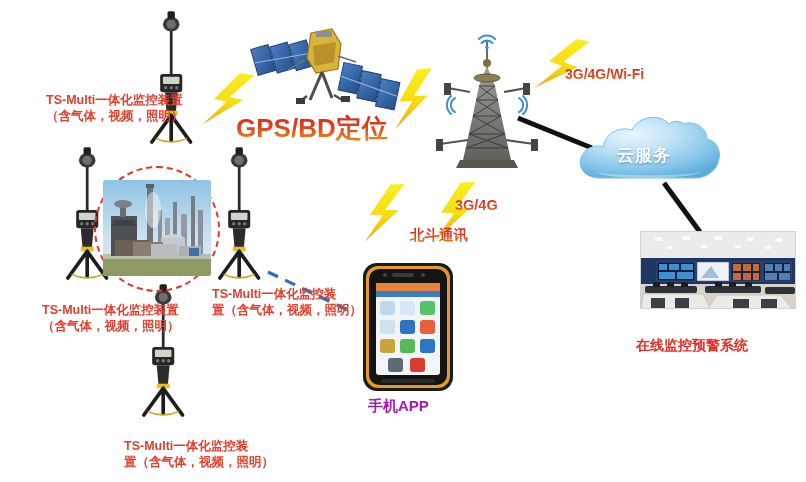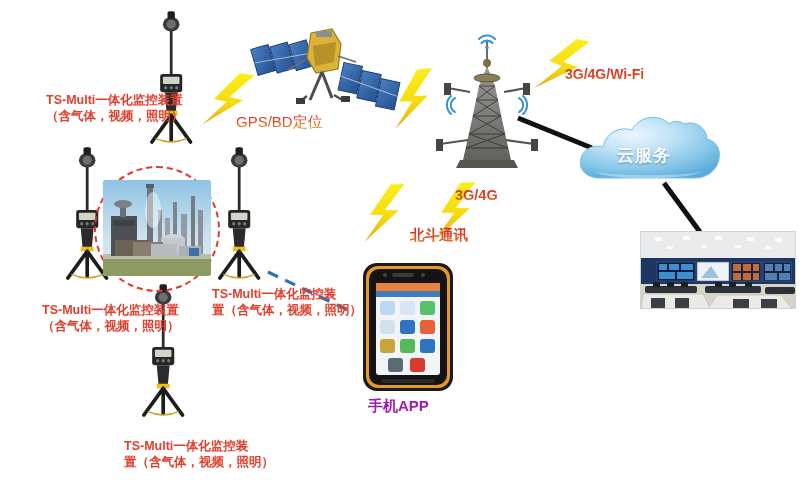--- a/index.html
+++ b/index.html
@@ -26,7 +26,7 @@
   }
   .lbl-dev{font-size:12.5px;color:#e2402f;margin-left:40px;}
   .lbl-gps{
-    font-size:15px;font-weight:normal;
+    font-size:26px;font-weight:bold;
     background:linear-gradient(180deg,#d8201b 0%,#e0401e 45%,#eda119 100%);
     -webkit-background-clip:text;background-clip:text;
     -webkit-text-fill-color:transparent;color:#d8201b;

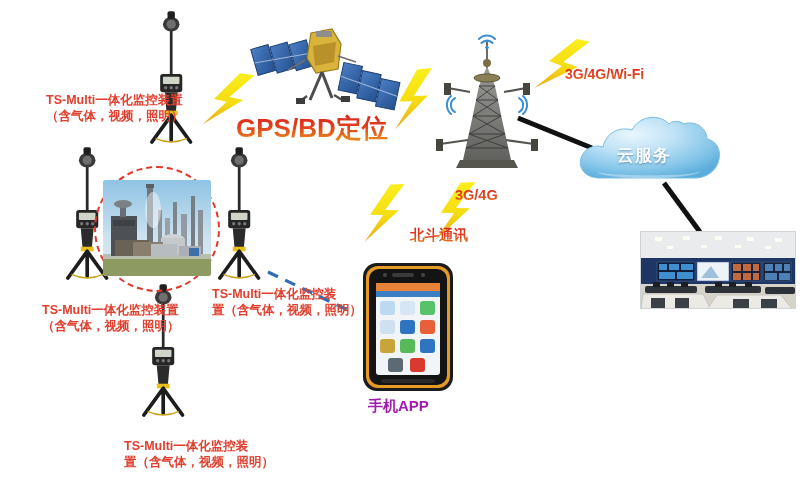--- a/index.html
+++ b/index.html
@@ -449,7 +449,7 @@
 
   <div class="lbl lbl-beidou" style="left:362px;top:226px;">北斗通讯</div>
 
-  <div class="lbl lbl-3g4g" style="left:455px;top:186px;">3G/4G</div>
+  <div class="lbl lbl-3g4g" style="left:455px;top:196px;">3G/4G</div>
 
   <div class="lbl lbl-3g4gwifi" style="left:565px;top:66px;">3G/4G/Wi-Fi</div>
 

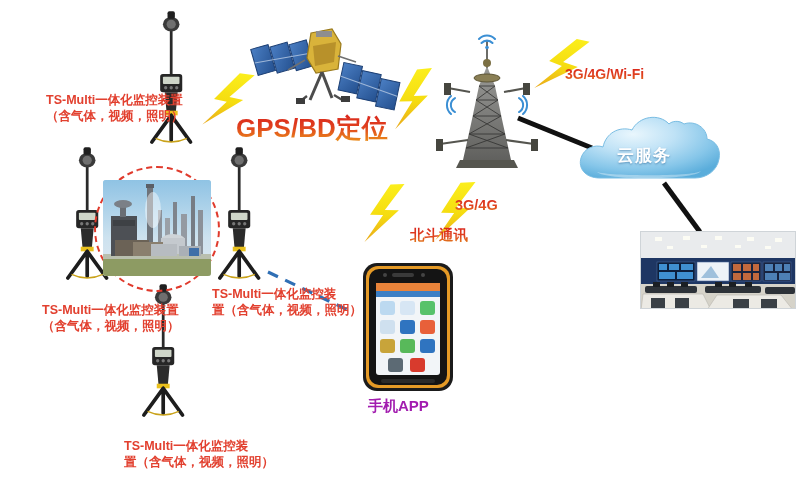--- a/index.html
+++ b/index.html
@@ -456,6 +456,7 @@
 
   <div class="lbl lbl-app" style="left:368px;top:396px;">手机APP</div>
 
+  <div class="lbl lbl-center" style="left:636px;top:336px;">在线监控预警系统</div>
 
 </div>
 

